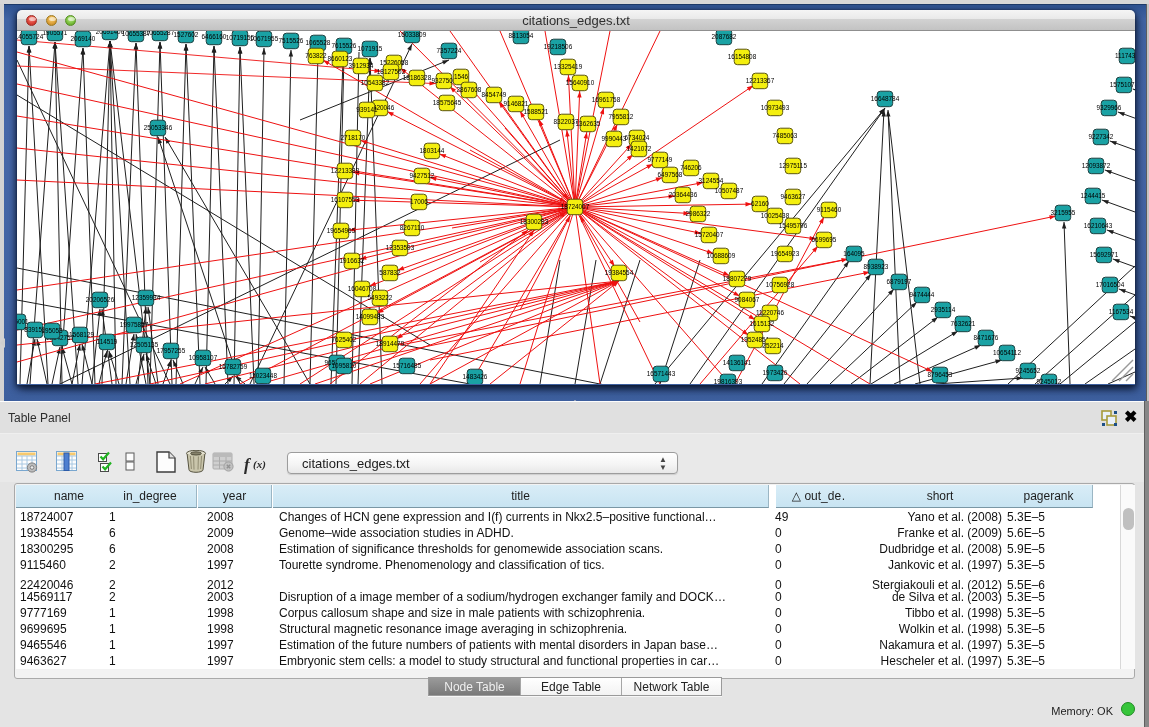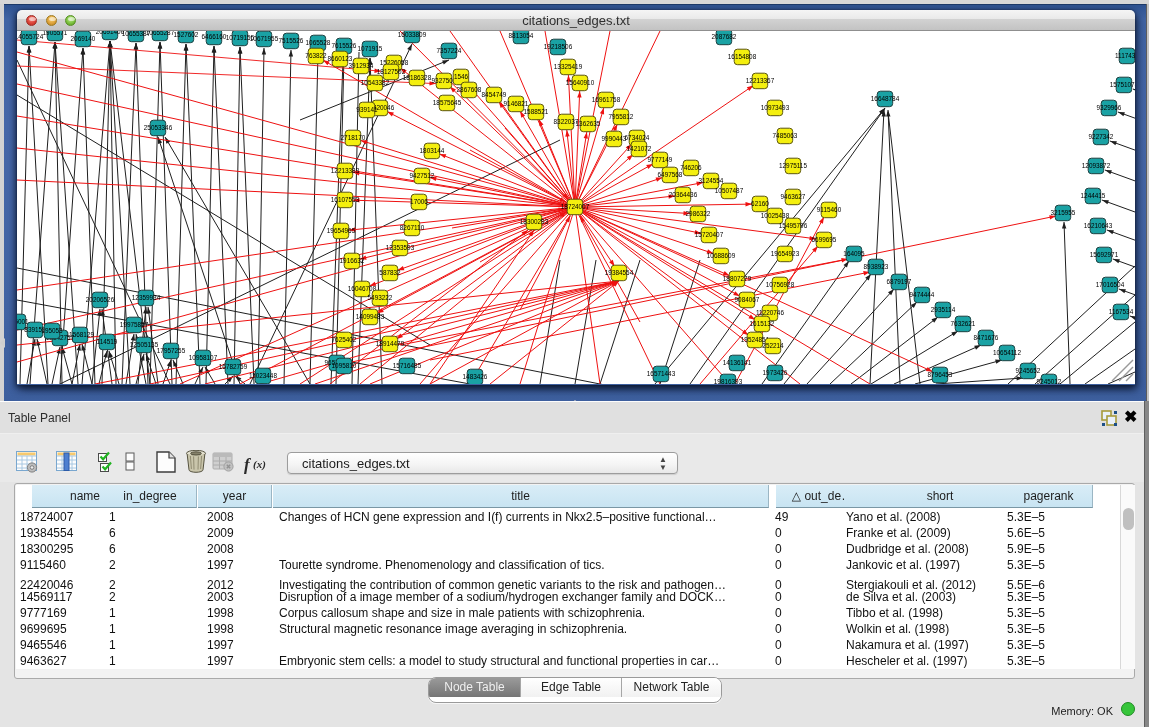--- a/index.html
+++ b/index.html
@@ -768,7 +768,7 @@
   </div>
   <div id="tablebox">
     <div id="tableview">
-      <div class="th" style="left:16px;width:107px">name</div>
+      <div class="th" style="left:0;width:107px">name</div>
       <div class="th" style="left:88px;width:93px">in_degree</div>
       <div class="th" style="left:182px;width:74px">year</div>
       <div class="th" style="left:257px;width:496px">title</div>

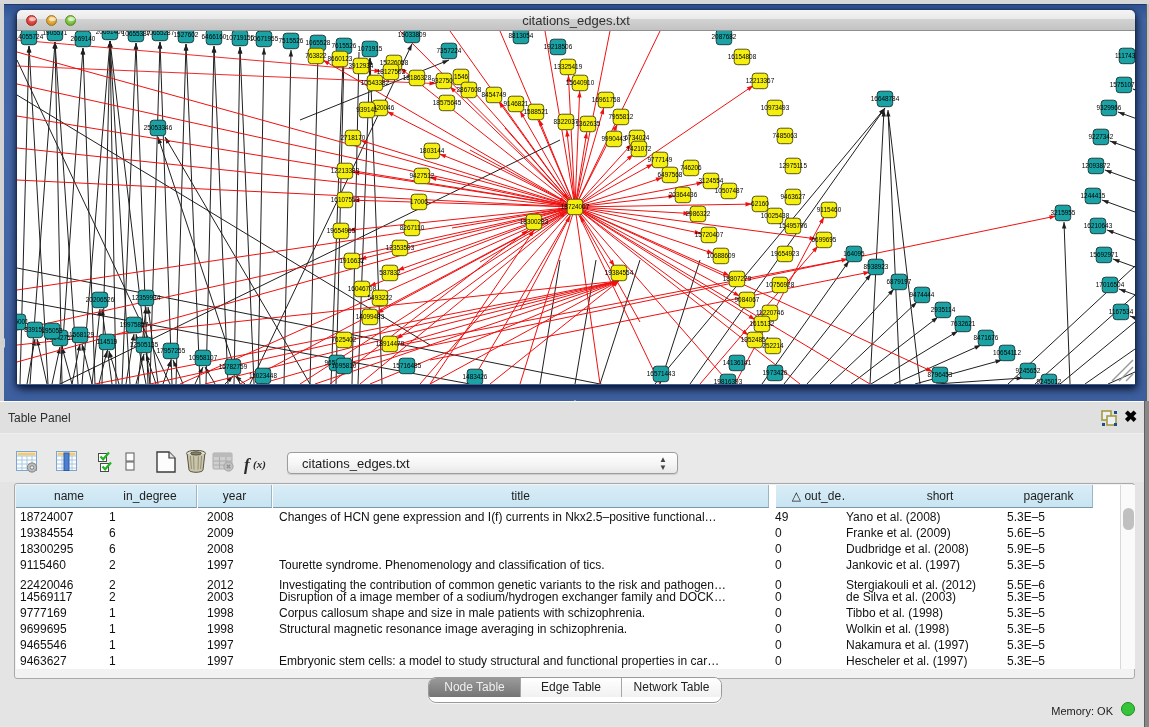--- a/index.html
+++ b/index.html
@@ -35,7 +35,7 @@
 .th{position:absolute;top:0;height:23px;background:linear-gradient(180deg,#d9edf7 0,#c8e4f2 100%);border-right:1px solid #9bb6c4;border-bottom:1px solid #7a97a5;font-size:12px;color:#1d1d1d;text-align:center;line-height:23px}
 .trow{position:absolute;left:0;width:1104px;height:16px;font-size:12px;color:#111;line-height:16px;white-space:nowrap}
 .trow span{position:absolute;top:0}
-.c0{left:4px}.c1{left:93px}.c2{left:191px}.c3{left:263px}.c4{left:759px}.c5{left:830px;width:156px;text-align:left}.c6{left:991px}
+.c0{left:4px}.c1{left:93px}.c2{left:191px}.c3{left:263px}.c4{left:759px}.c5{left:830px;width:156px;text-align:right}.c6{left:991px}
 
 #segs{position:absolute;left:428px;top:275px;height:26px;border-radius:8px;border:1px solid #9a9a9a;overflow:hidden;background:#fff;box-shadow:0 1px 0 rgba(255,255,255,.7)}
 .seg{float:left;height:19px;font-size:12px;color:#222;text-align:center;line-height:18px;background:linear-gradient(180deg,#ffffff 0,#f1f1f1 100%)}

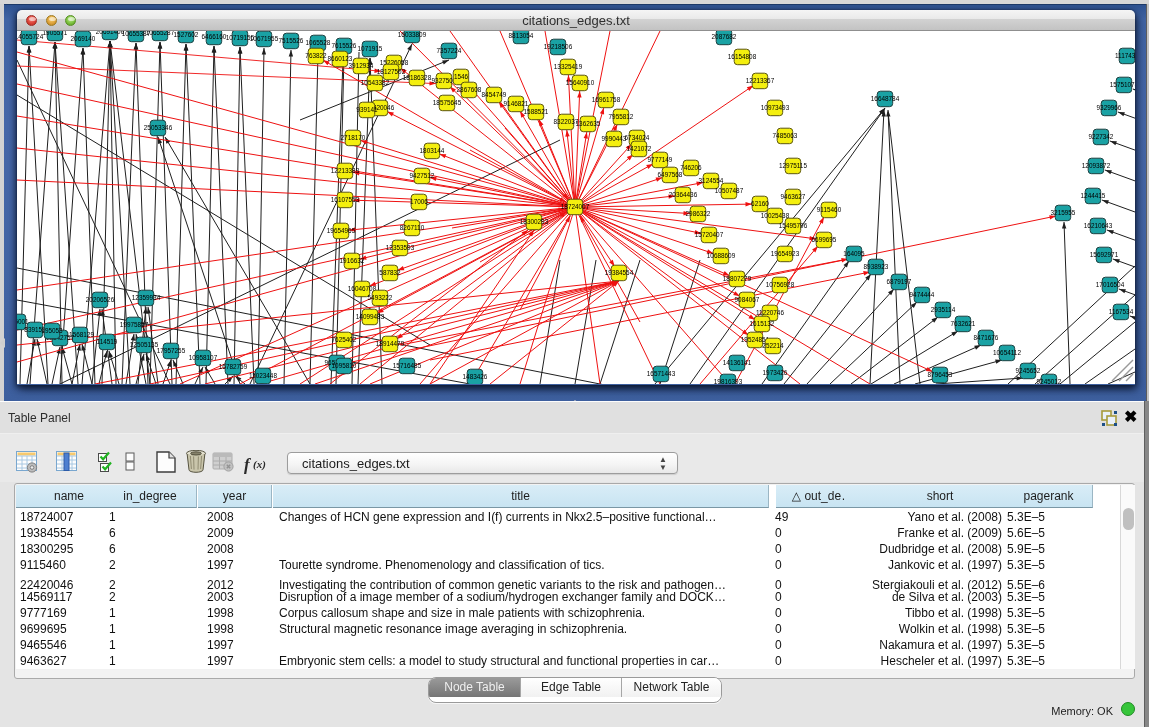--- a/index.html
+++ b/index.html
@@ -788,6 +788,7 @@
 <span class="c0">19384554</span>
             <span class="c1">6</span>
             <span class="c2">2009</span>
+            <span class="c3">Genome–wide association studies in ADHD.</span>
             <span class="c4">0</span>
             <span class="c5">Franke et al. (2009)</span>
             <span class="c6">5.6E–5</span>

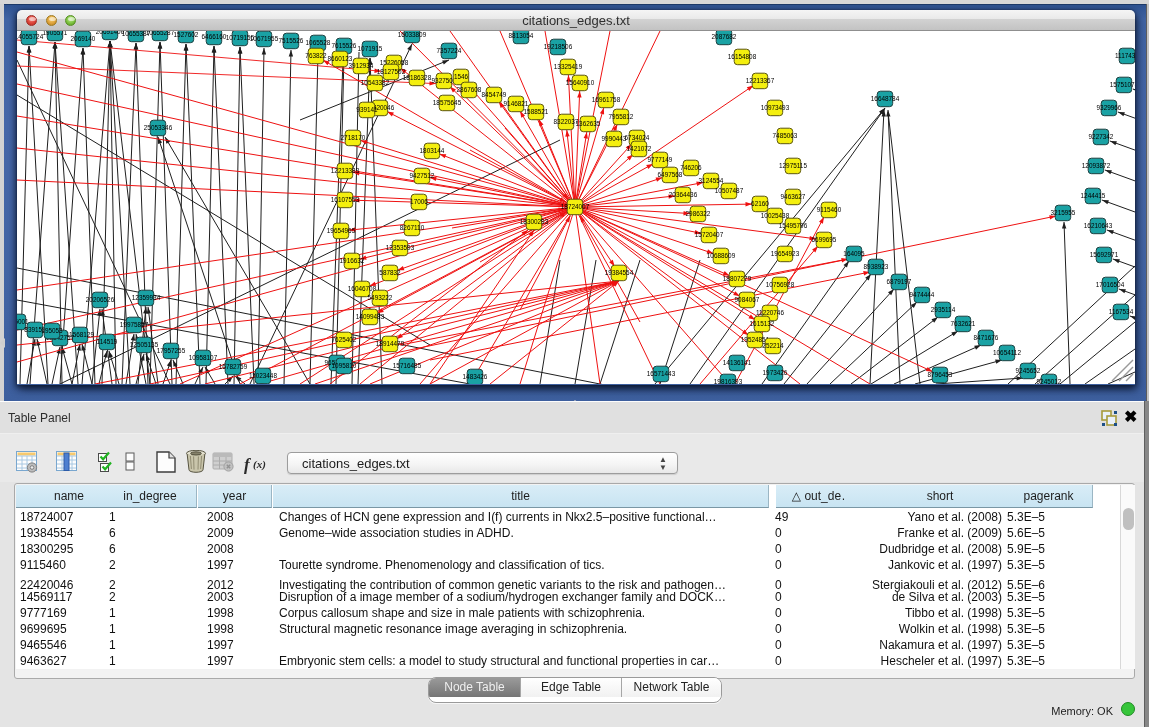--- a/index.html
+++ b/index.html
@@ -797,6 +797,7 @@
 <span class="c0">18300295</span>
             <span class="c1">6</span>
             <span class="c2">2008</span>
+            <span class="c3">Estimation of significance thresholds for genomewide association scans.</span>
             <span class="c4">0</span>
             <span class="c5">Dudbridge et al. (2008)</span>
             <span class="c6">5.9E–5</span>

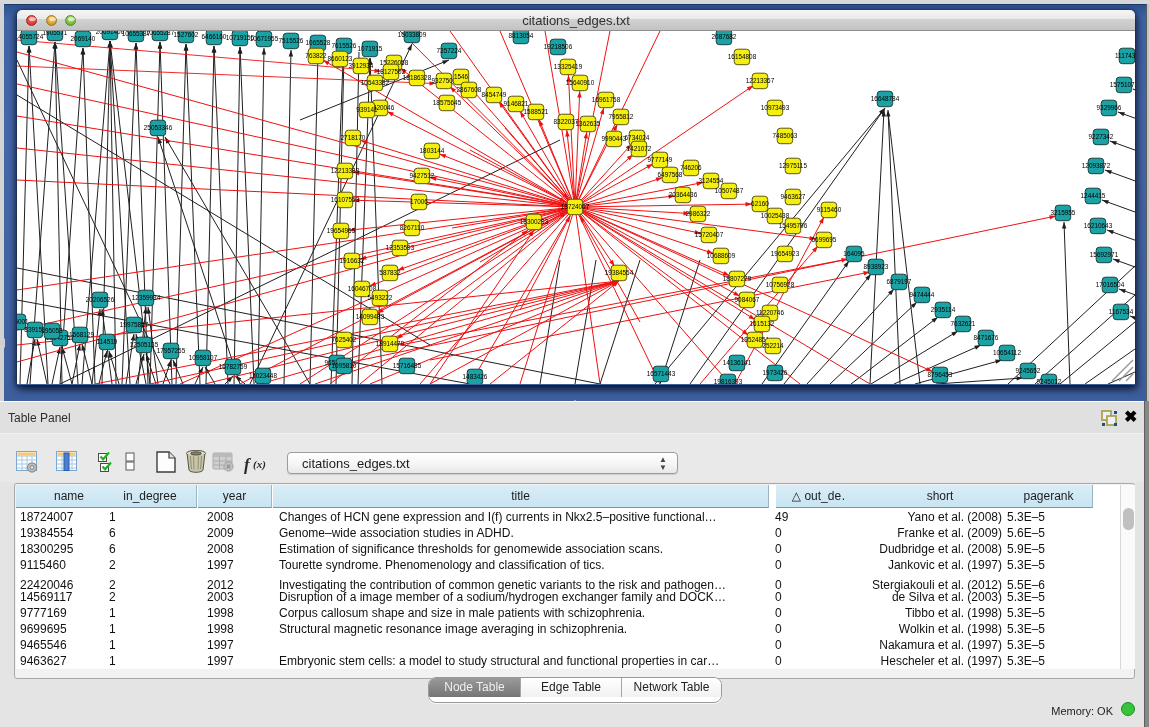--- a/index.html
+++ b/index.html
@@ -815,7 +815,6 @@
 <span class="c0">22420046</span>
             <span class="c1">2</span>
             <span class="c2">2012</span>
-            <span class="c3">Investigating the contribution of common genetic variants to the risk and pathogen…</span>
             <span class="c4">0</span>
             <span class="c5">Stergiakouli et al. (2012)</span>
             <span class="c6">5.5E–6</span>

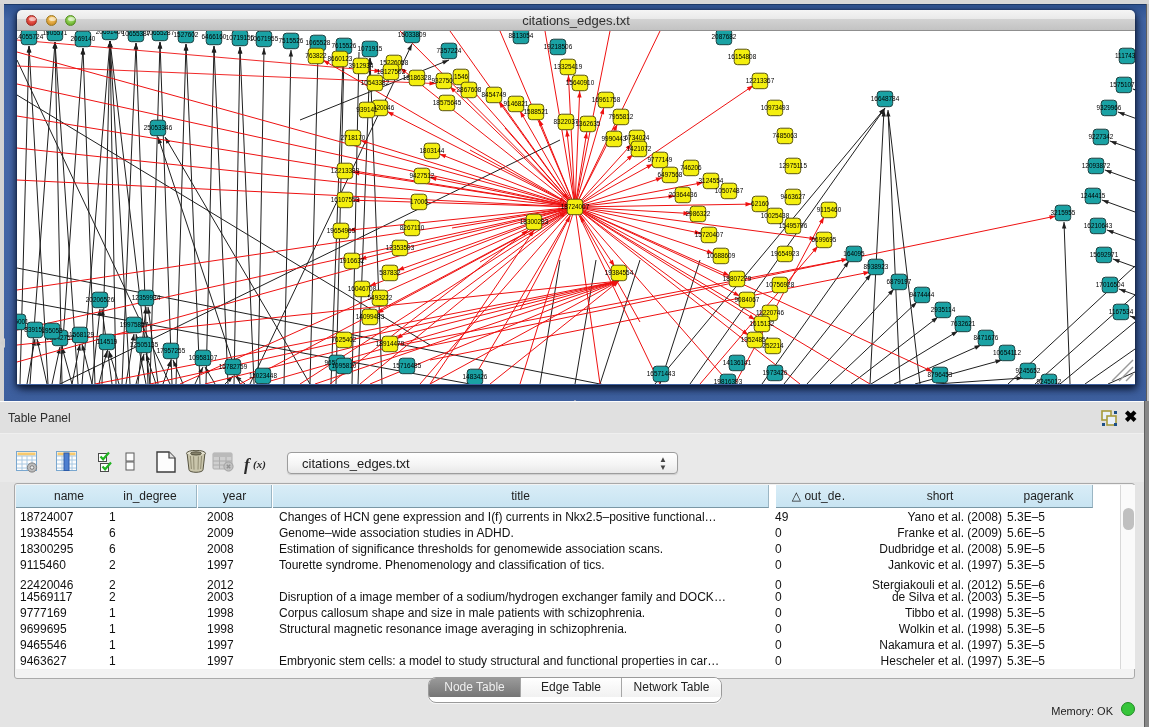--- a/index.html
+++ b/index.html
@@ -850,6 +850,7 @@
 <span class="c0">9465546</span>
             <span class="c1">1</span>
             <span class="c2">1997</span>
+            <span class="c3">Estimation of the future numbers of patients with mental disorders in Japan base…</span>
             <span class="c4">0</span>
             <span class="c5">Nakamura et al. (1997)</span>
             <span class="c6">5.3E–5</span>

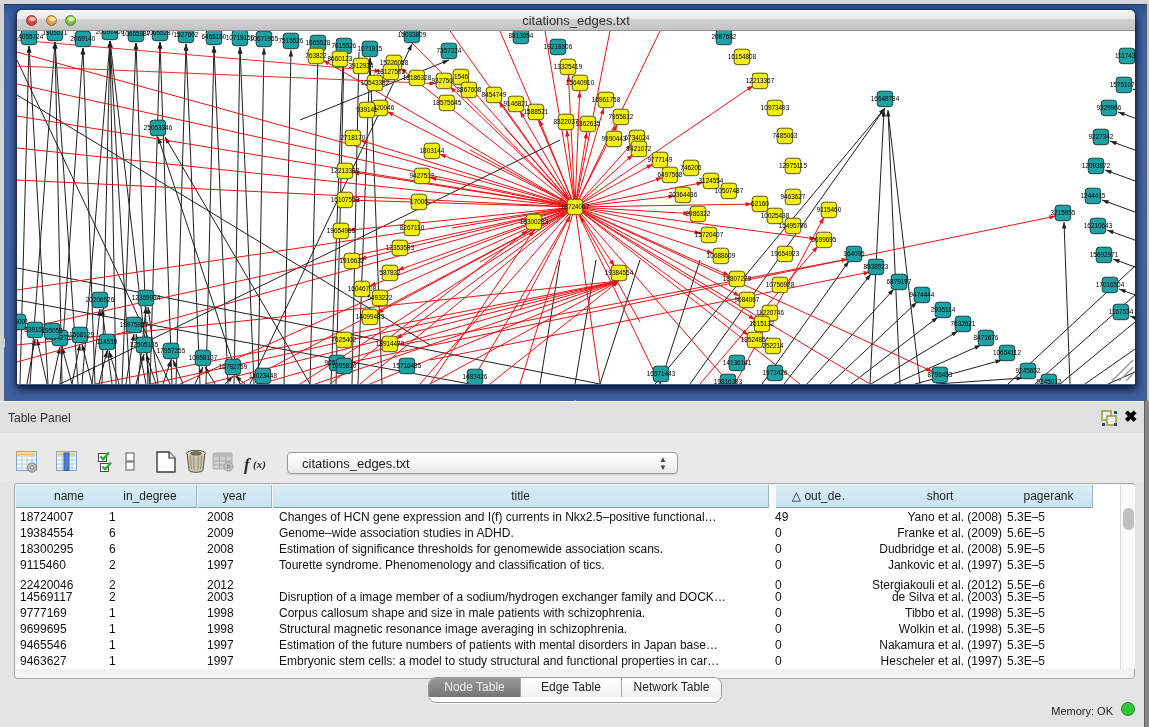--- a/index.html
+++ b/index.html
@@ -37,7 +37,7 @@
 .trow span{position:absolute;top:0}
 .c0{left:4px}.c1{left:93px}.c2{left:191px}.c3{left:263px}.c4{left:759px}.c5{left:830px;width:156px;text-align:right}.c6{left:991px}
 
-#segs{position:absolute;left:428px;top:275px;height:26px;border-radius:8px;border:1px solid #9a9a9a;overflow:hidden;background:#fff;box-shadow:0 1px 0 rgba(255,255,255,.7)}
+#segs{position:absolute;left:428px;top:275px;height:19px;border-radius:0;border:1px solid #9a9a9a;overflow:hidden;background:#fff;box-shadow:0 1px 0 rgba(255,255,255,.7)}
 .seg{float:left;height:19px;font-size:12px;color:#222;text-align:center;line-height:18px;background:linear-gradient(180deg,#ffffff 0,#f1f1f1 100%)}
 .seg.sel{background:linear-gradient(180deg,#9a9a9a 0,#757575 100%);color:#efefef}
 .seg+.seg{border-left:1px solid #a6a6a6}

